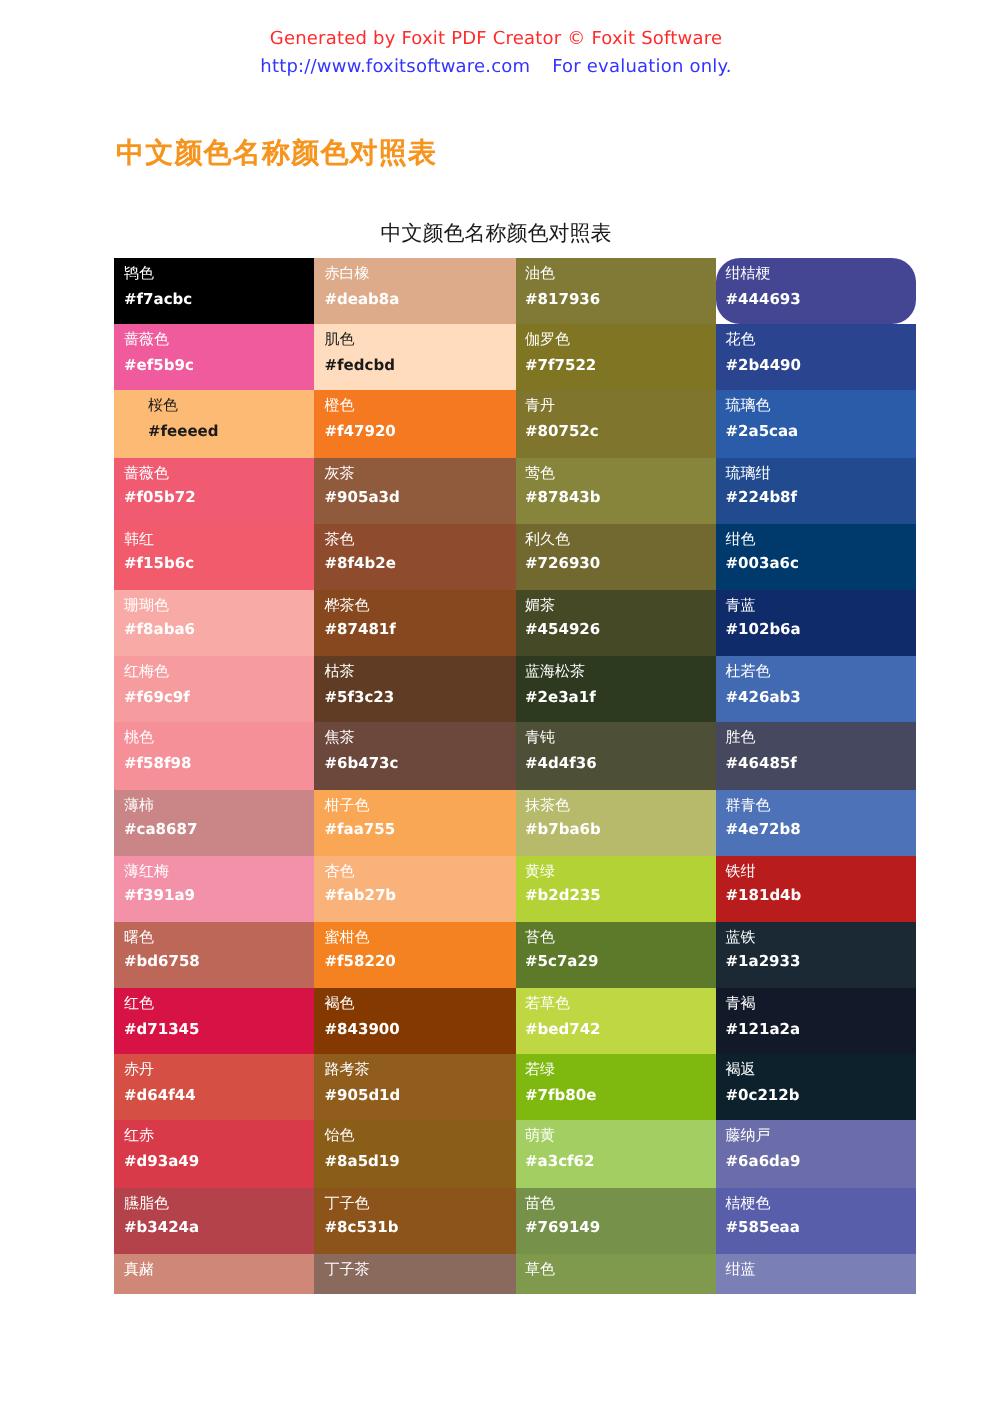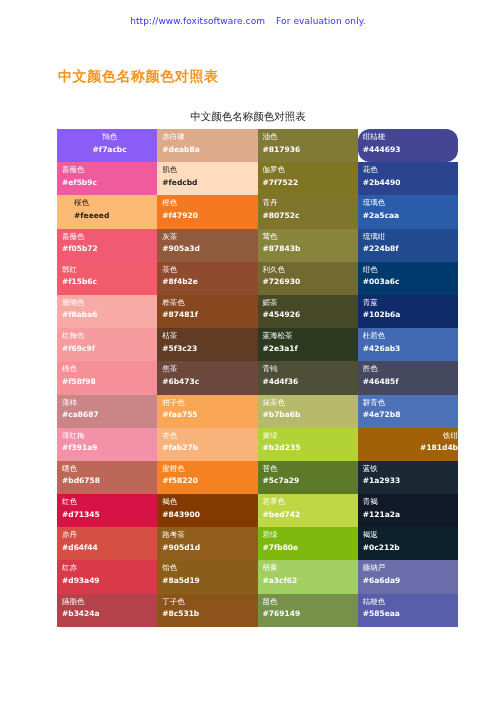--- a/index.html
+++ b/index.html
@@ -110,6 +110,7 @@
 <body>
 
 <div id="foxit-banner">
+  <span class="line1">Generated by Foxit PDF Creator © Foxit Software</span>
   <span class="line2">
     <span class="url">http://www.foxitsoftware.com</span>
     <span class="eval">For evaluation only.</span>

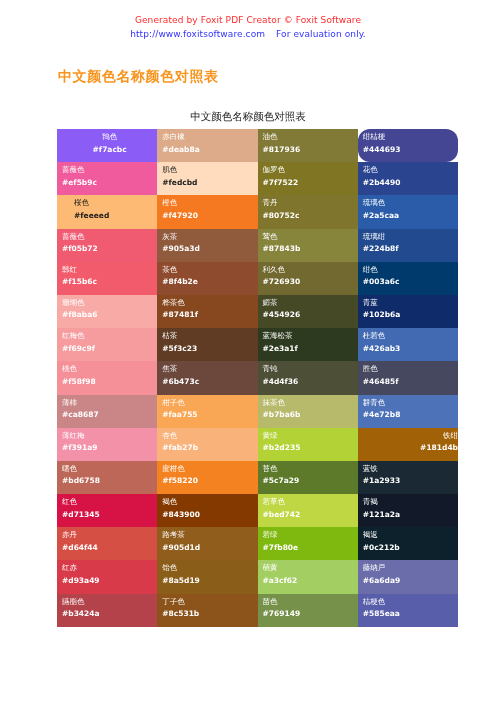--- a/index.html
+++ b/index.html
@@ -124,7 +124,7 @@
 <table id="color-table">
   <tbody>
       <tr>
-        <td style="background: #8b5cf6; text-align: center;">
+        <td style="background: #000000;">
           <span class="cell-inner light-text">
             <span class="cname">鸨色</span>
             <span class="chex">#f7acbc</span>

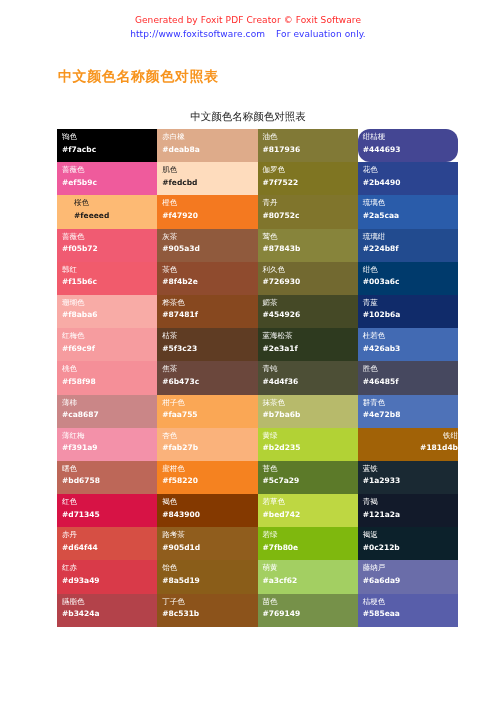--- a/index.html
+++ b/index.html
@@ -376,7 +376,7 @@
             <span class="chex">#b2d235</span>
           </span>
         </td>
-        <td style="background: #a16207; text-align: right;">
+        <td style="background: #b91c1c;">
           <span class="cell-inner light-text">
             <span class="cname">铁绀</span>
             <span class="chex">#181d4b</span>

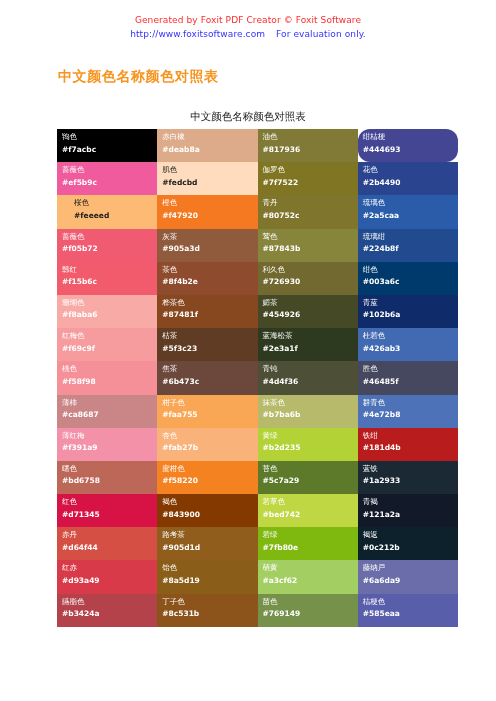--- a/index.html
+++ b/index.html
@@ -513,6 +513,28 @@
           </span>
         </td>
       </tr>
+      <tr>
+        <td style="background: rgb(207, 136, 120); height: 16px;">
+          <span class="cell-inner light-text">
+            <span class="cname">真赭</span>
+          </span>
+        </td>
+        <td style="background: rgb(138, 106, 93); height: 16px;">
+          <span class="cell-inner light-text">
+            <span class="cname">丁子茶</span>
+          </span>
+        </td>
+        <td style="background: rgb(127, 154, 76); height: 16px;">
+          <span class="cell-inner light-text">
+            <span class="cname">草色</span>
+          </span>
+        </td>
+        <td style="background: rgb(122, 127, 182); height: 16px;">
+          <span class="cell-inner light-text">
+            <span class="cname">绀蓝</span>
+          </span>
+        </td>
+      </tr>
     </tbody>
 </table>
 

